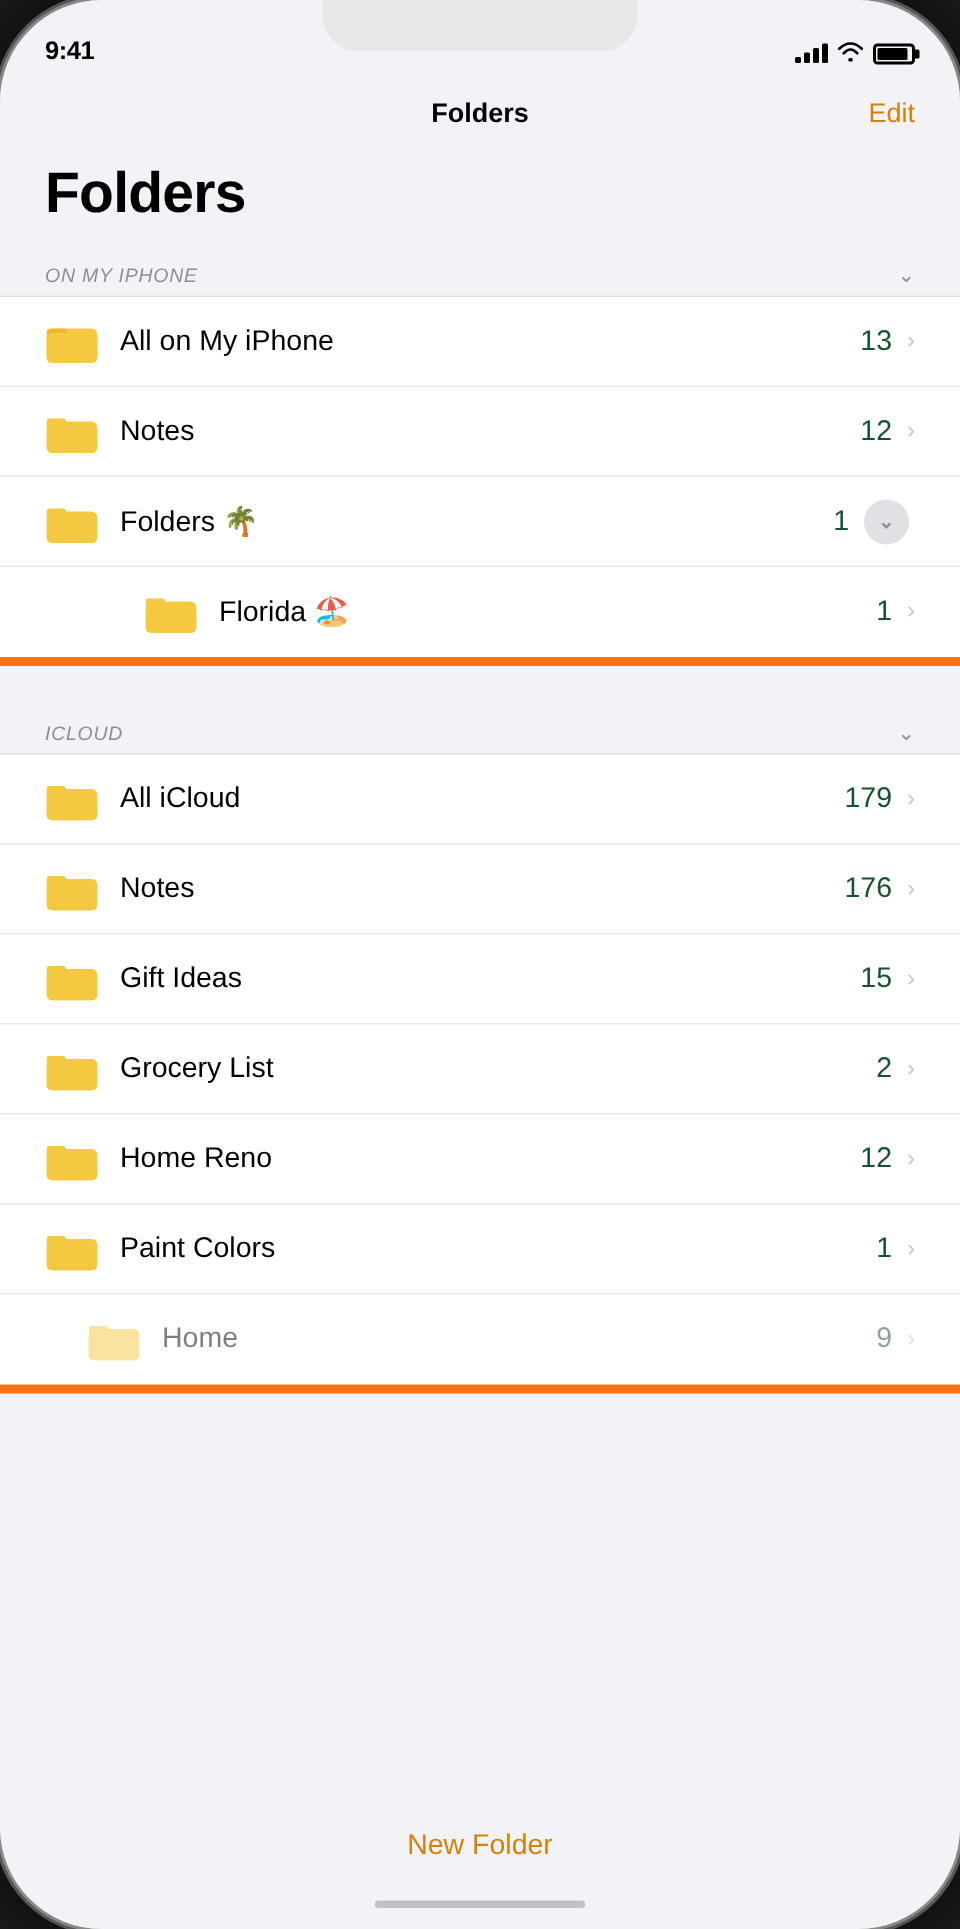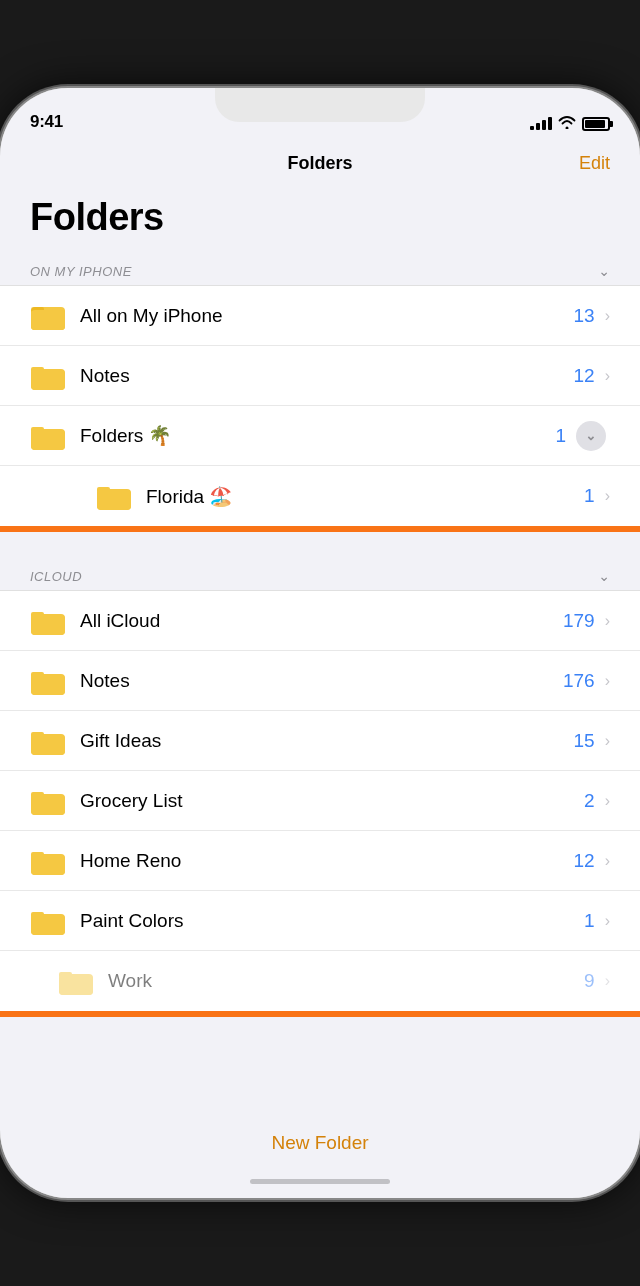--- a/index.html
+++ b/index.html
@@ -15,7 +15,7 @@
 
     .phone-frame {
       width: 640px;
-      height: 1110px;
+      height: 1286px;
       background: #e8e8e8;
       border-radius: 68px;
       position: relative;

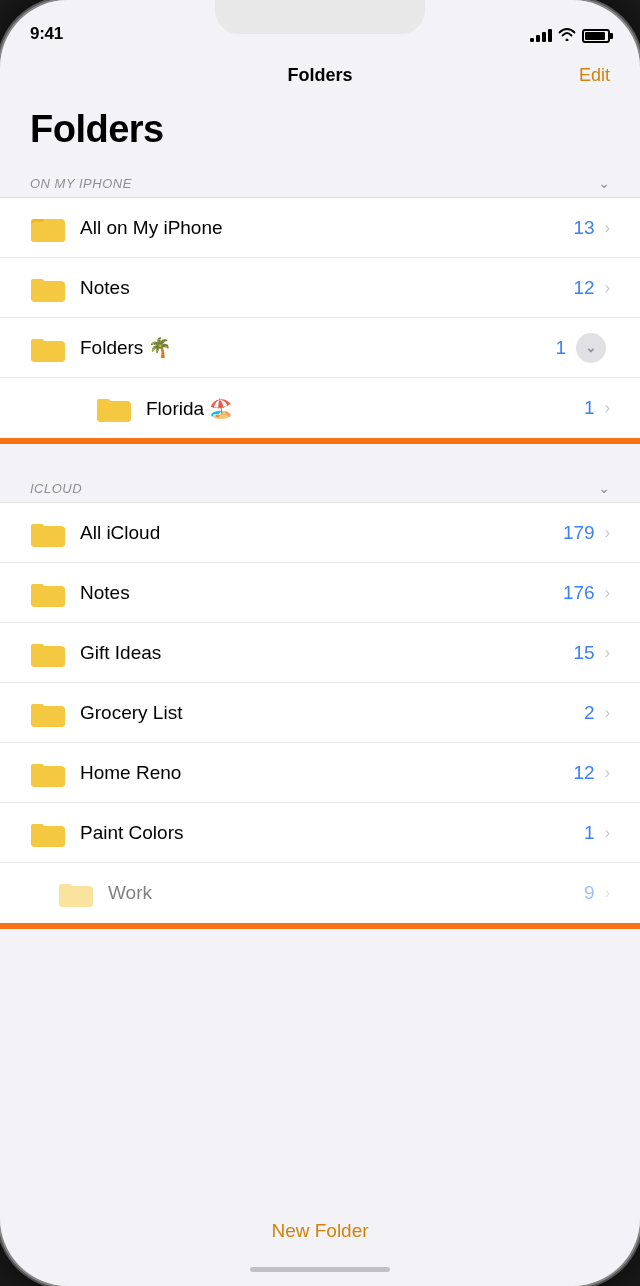--- a/index.html
+++ b/index.html
@@ -257,7 +257,7 @@
 
     .folder-count {
       font-size: 19px;
-      color: #3b82f6;
+      color: #14532d;
       margin-right: 10px;
     }
 

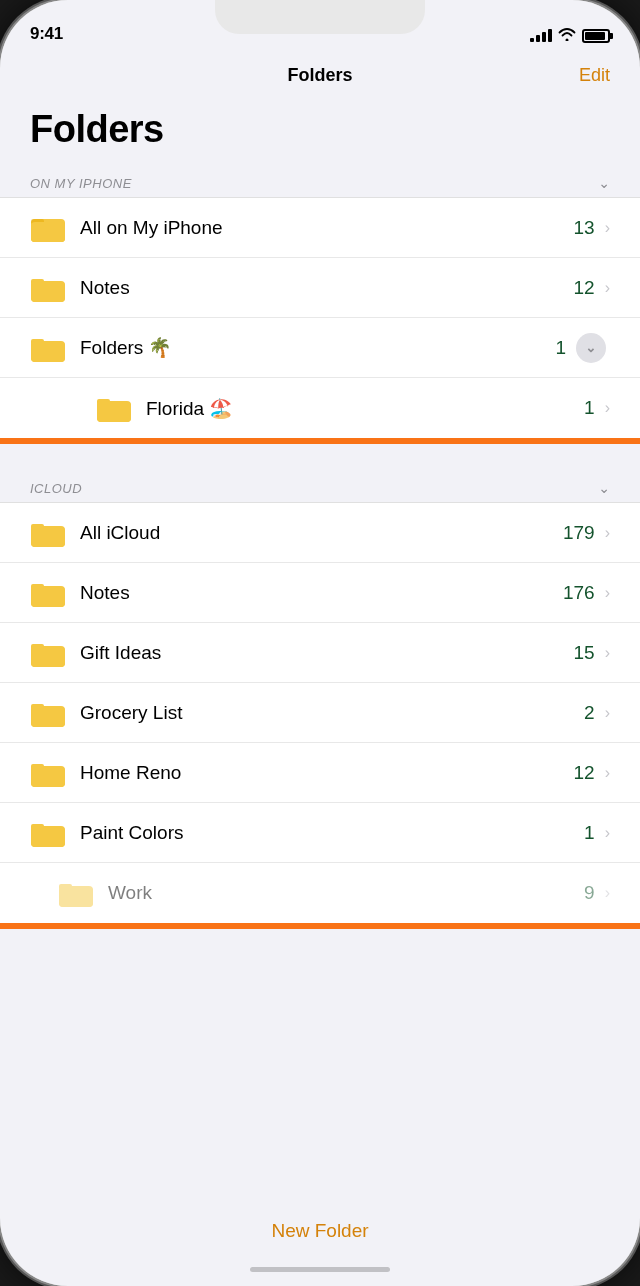--- a/index.html
+++ b/index.html
@@ -516,7 +516,7 @@
               <rect x="0" y="7" width="34" height="21" rx="4" fill="#F5C842"></rect>
             </svg>
           </div>
-          <span class="folder-name">Work</span>
+          <span class="folder-name">Home</span>
           <span class="folder-count">9</span>
           <span class="chevron-right">›</span>
         </div>

